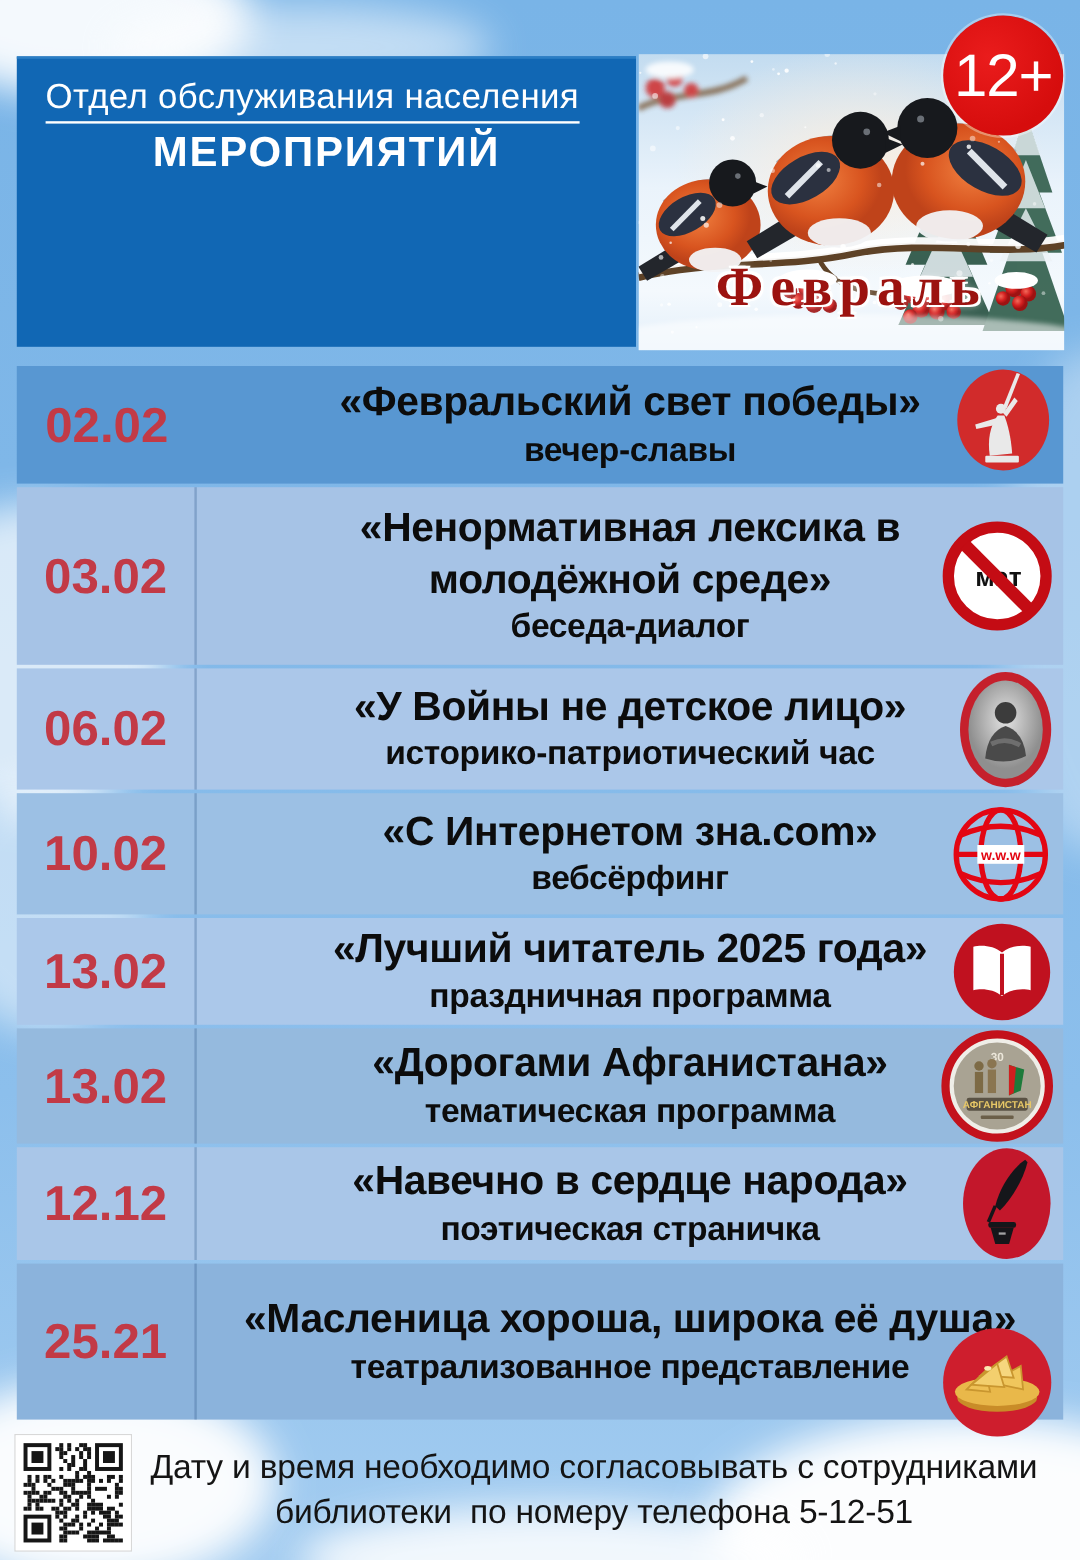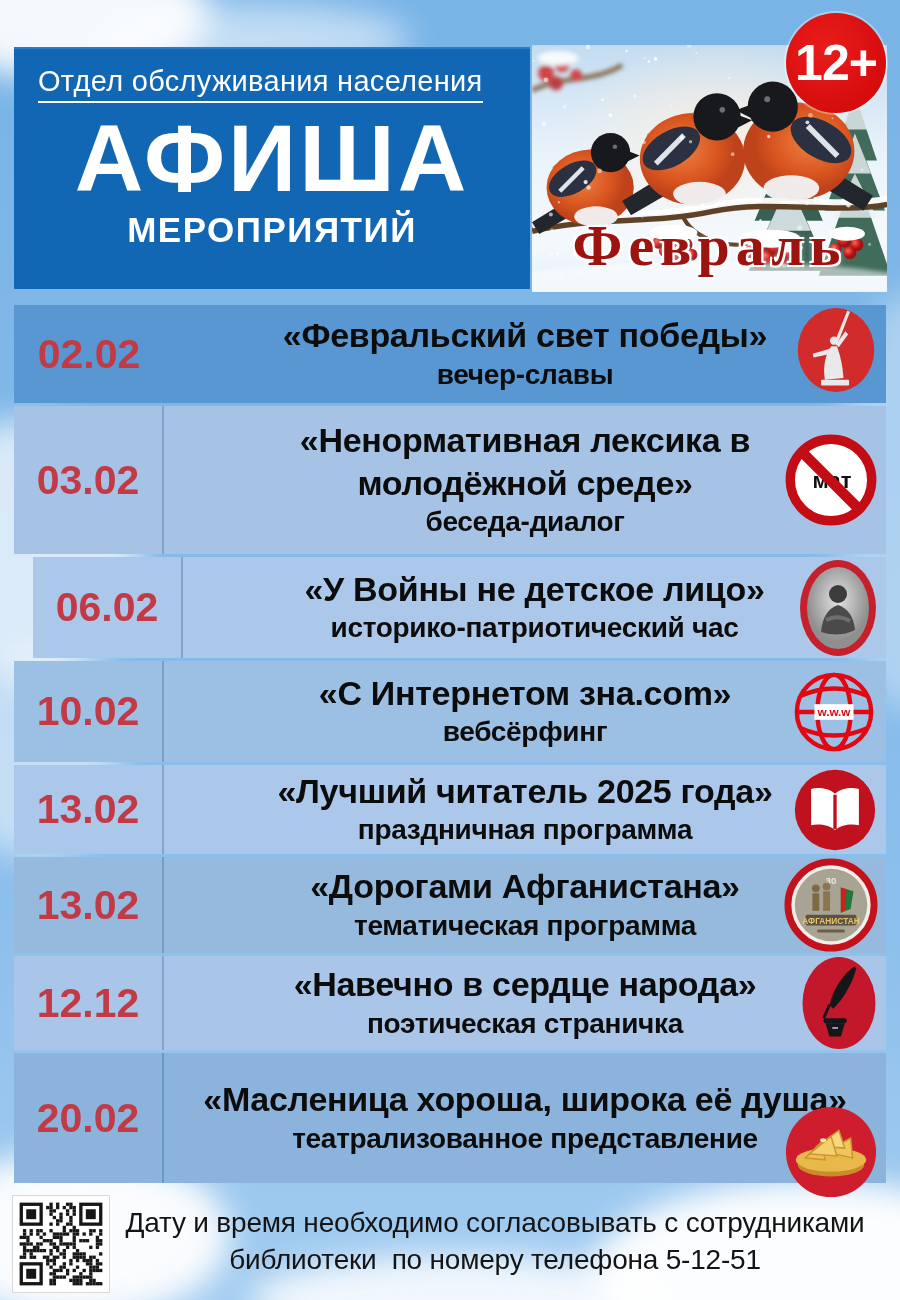--- a/index.html
+++ b/index.html
@@ -41,7 +41,7 @@
          text-shadow:-2px -2px 0 #fff,2px -2px 0 #fff,-2px 2px 0 #fff,2px 2px 0 #fff,0 0 7px rgba(255,255,255,.9);}
   .badge{position:absolute;left:786px;top:13px;width:100px;height:100px;border-radius:50%;
          background:radial-gradient(circle at 38% 35%, #ea1c1c, var(--badge-red,#d60d0d) 70%);
-         display:flex;align-items:center;justify-content:center;color:#fff;font-weight:bold;
+         display:flex;align-items:center;justify-content:center;color:#fff;font-weight:normal;
          font-size:50px;letter-spacing:-1px;box-shadow:0 0 0 2px rgba(255,255,255,.35);}
 
   

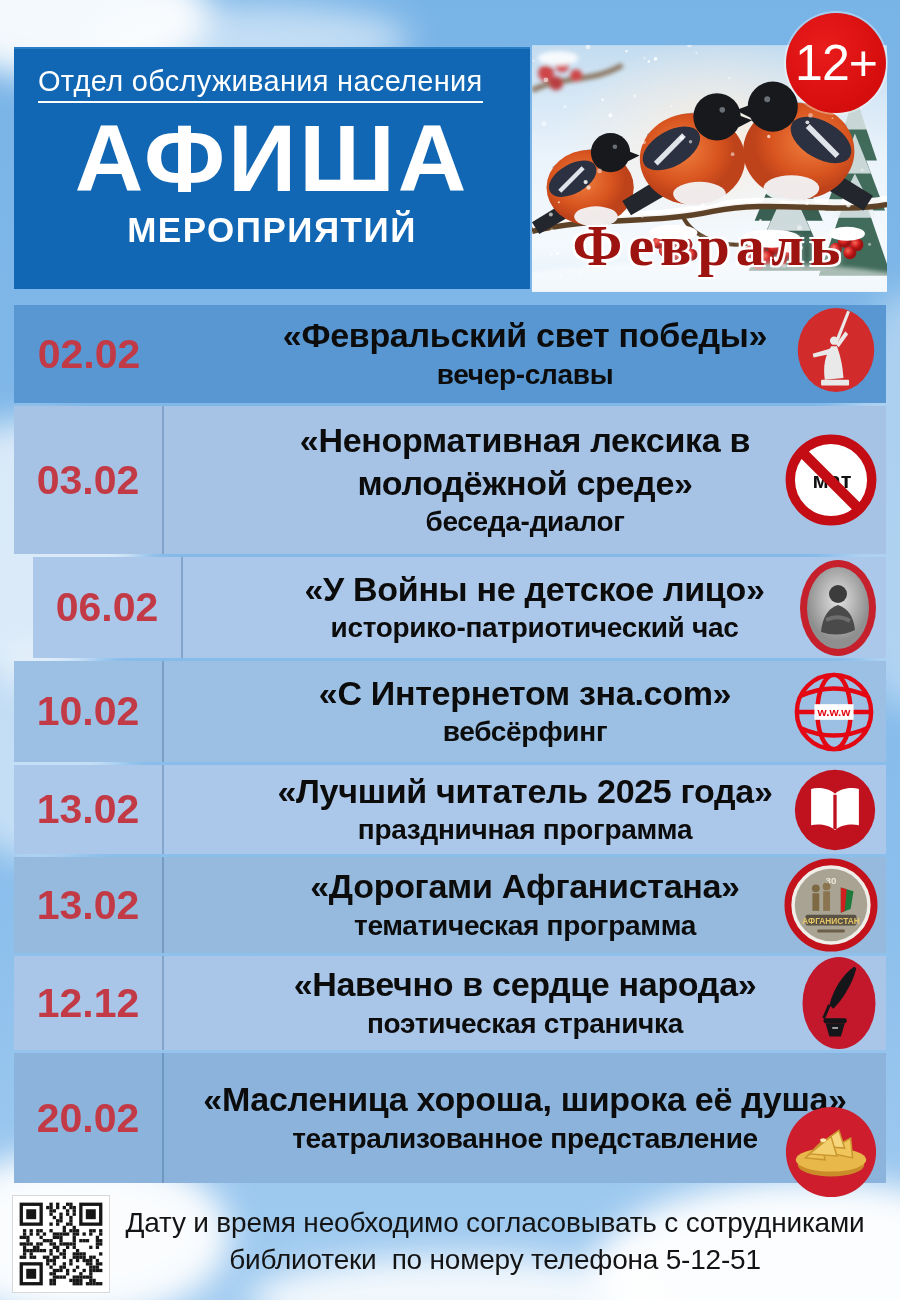--- a/index.html
+++ b/index.html
@@ -94,7 +94,6 @@
 
   <div class="head-panel">
     <span class="dept">Отдел обслуживания населения</span>
-    <div class="big-title">АФИША</div>
     <div class="sub-title">МЕРОПРИЯТИЙ</div>
   </div>
 

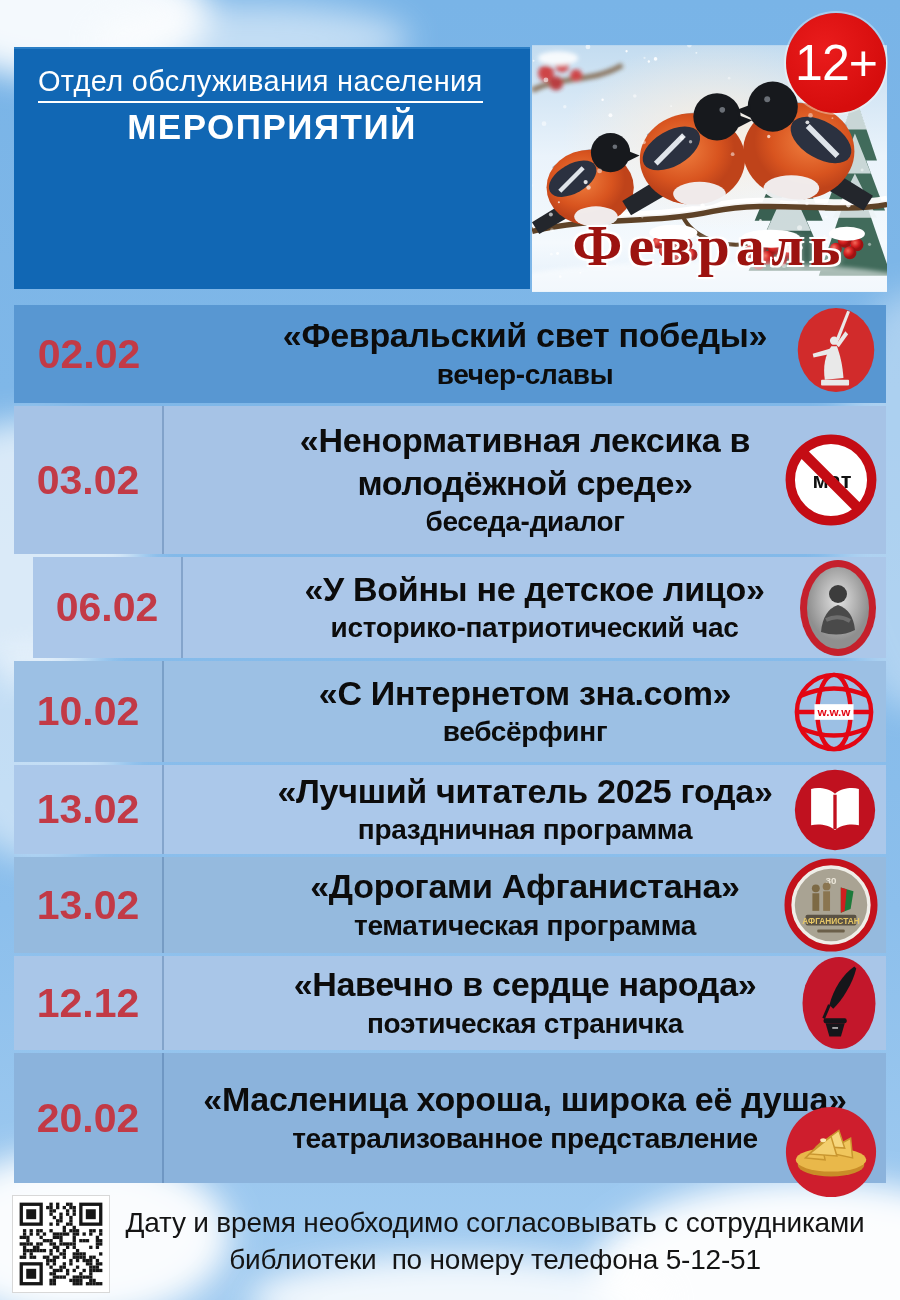--- a/index.html
+++ b/index.html
@@ -36,7 +36,7 @@
   .winter{position:absolute;left:532px;top:45px;width:355px;height:247px;overflow:hidden;}
   .winter svg{display:block;width:355px;height:247px;}
   .month{position:absolute;left:532px;top:212px;width:355px;text-align:center;
-         font-family:"Liberation Serif","DejaVu Serif",serif;font-weight:bold;font-size:58px;
+         font-family:"Liberation Serif","DejaVu Serif",serif;font-weight:bold;font-size:46px;
          color:var(--month-red,#9c1310);letter-spacing:6px;
          text-shadow:-2px -2px 0 #fff,2px -2px 0 #fff,-2px 2px 0 #fff,2px 2px 0 #fff,0 0 7px rgba(255,255,255,.9);}
   .badge{position:absolute;left:786px;top:13px;width:100px;height:100px;border-radius:50%;

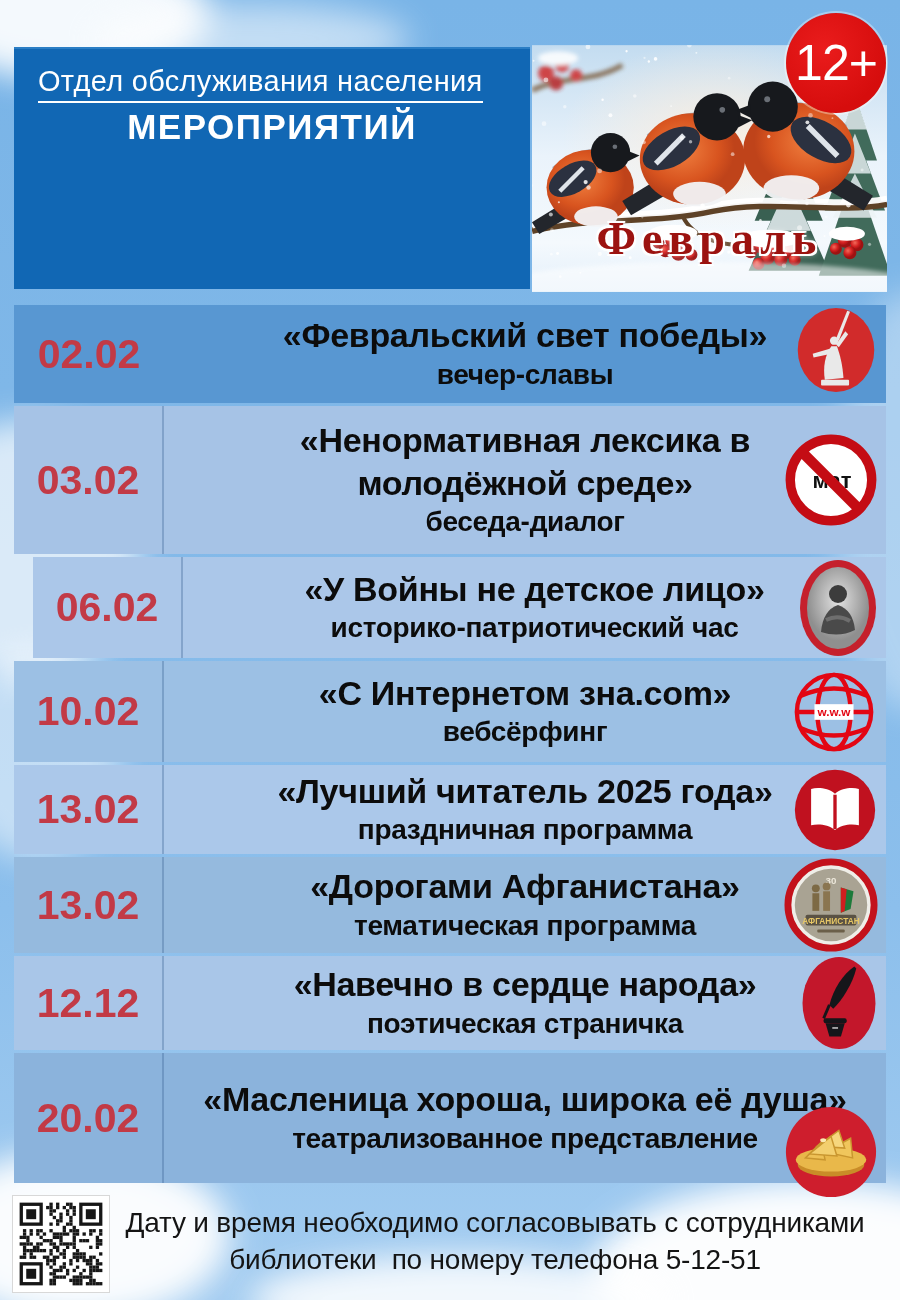--- a/index.html
+++ b/index.html
@@ -60,7 +60,7 @@
   .icon-slot{position:absolute;right:8px;top:50%;transform:translateY(-50%);line-height:0;}
   .row-1{background:#5897d2;height:98px;}
   .row-2{background:#a6c3e6;height:148px;}
-  .row-3{background:#abc7e9;height:101px;margin-left:19px;}
+  .row-3{background:#abc7e9;height:101px;}
   .row-4{background:#9cc0e4;height:101px;}
   .row-5{background:#abc8ea;height:89px;}
   .row-6{background:#95bade;height:96px;}

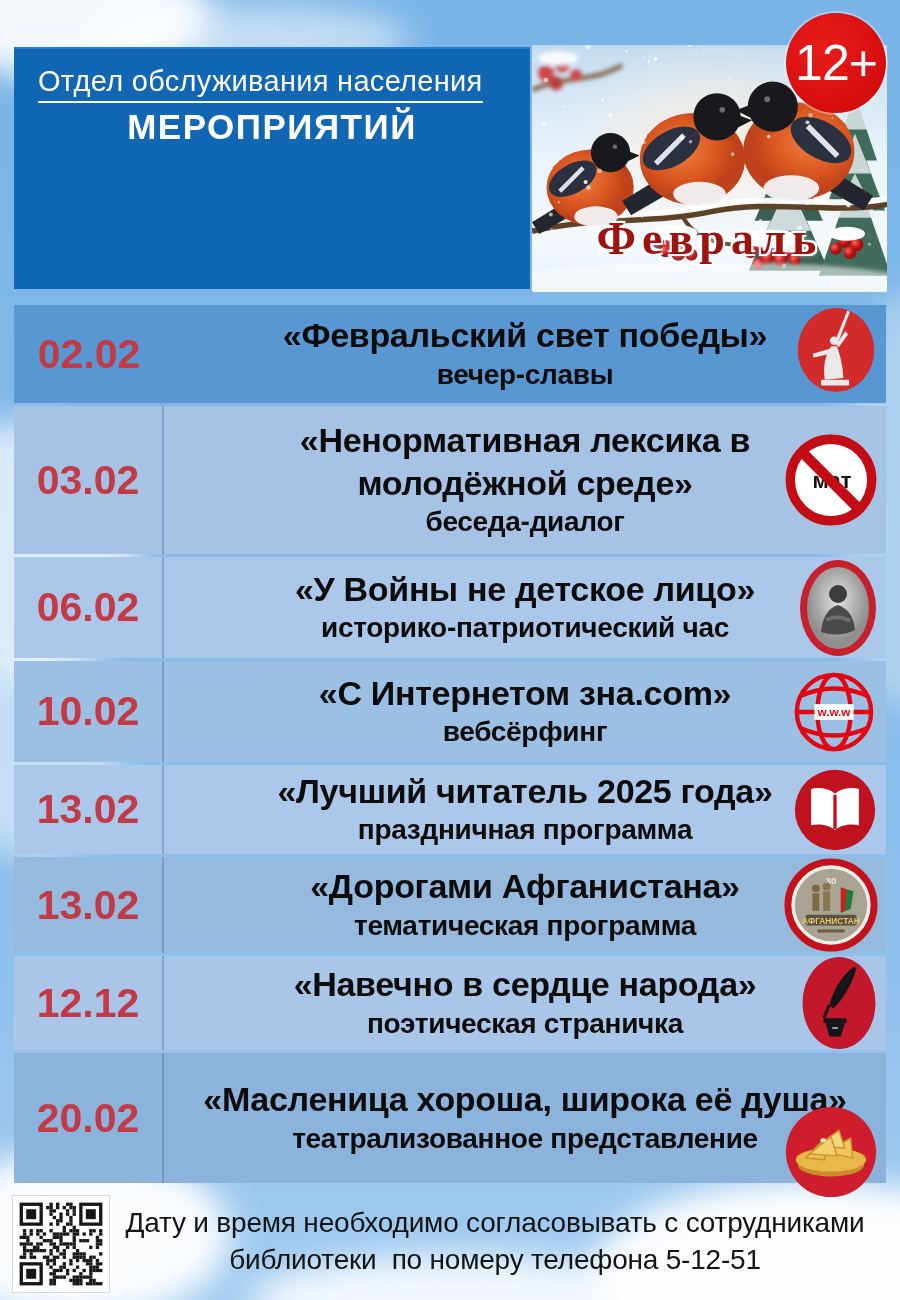--- a/index.html
+++ b/index.html
@@ -393,7 +393,7 @@
     </svg></div>
     </div>
       <div class="row row-8 light">
-      <div class="date">20.02</div>
+      <div class="date">25.21</div>
       <div class="txt">
         <div class="title">«Масленица хороша, широка её душа»</div>
         <div class="subtitle">театрализованное представление</div>

